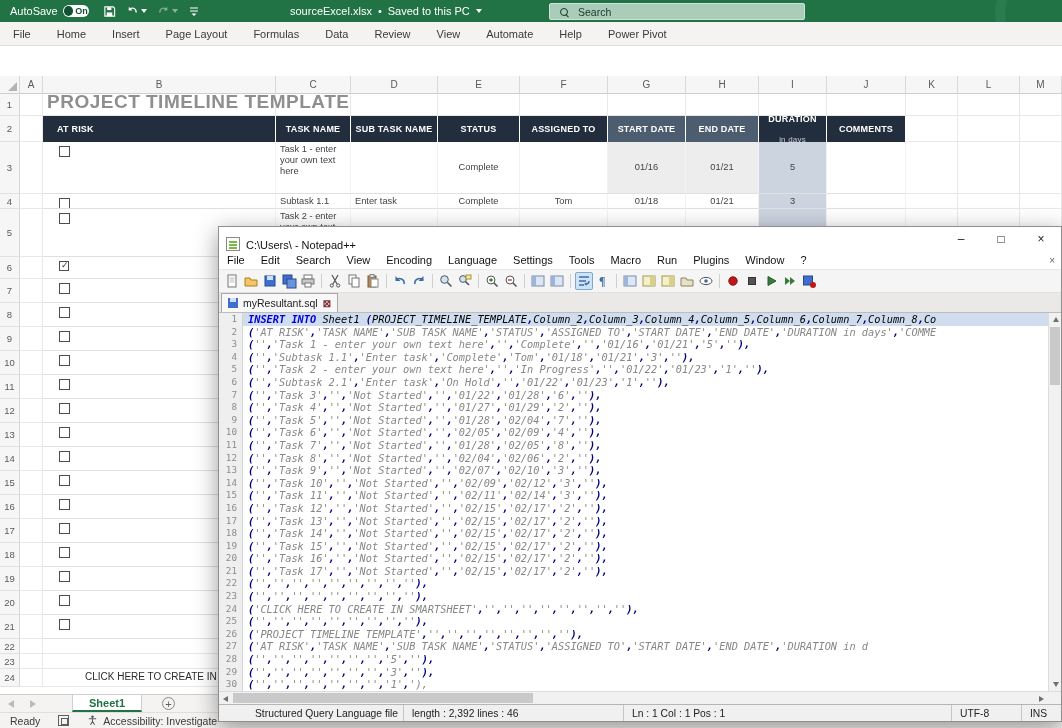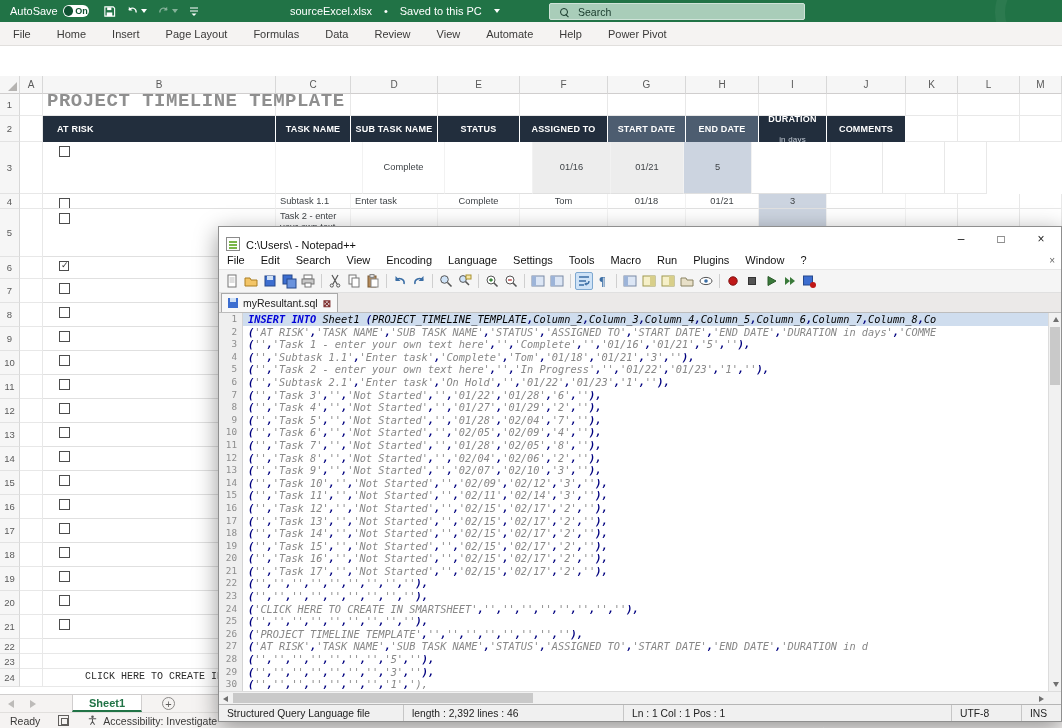--- a/index.html
+++ b/index.html
@@ -19,7 +19,7 @@
   .qat .g{display:flex;align-items:center;gap:2px;}
   .caret-dn{width:0;height:0;border-left:3px solid transparent;border-right:3px solid transparent;border-top:4px solid #fff;}
   .dim{opacity:.45;}
-  .title-group{position:absolute;left:290px;top:0;height:22px;display:flex;align-items:center;gap:12px;font-size:11px;}
+  .title-group{position:absolute;left:290px;top:0;height:22px;display:flex;align-items:center;gap:6px;font-size:11px;}
   .search-pill{position:absolute;left:549px;top:3px;width:256px;height:17px;background:#a9cdb9;border:1px solid #cfe3d8;
                border-radius:2px;display:flex;align-items:center;gap:8px;padding-left:28px;color:#16382a;font-size:10.5px;}
   .mag{position:relative;width:9px;height:9px;}

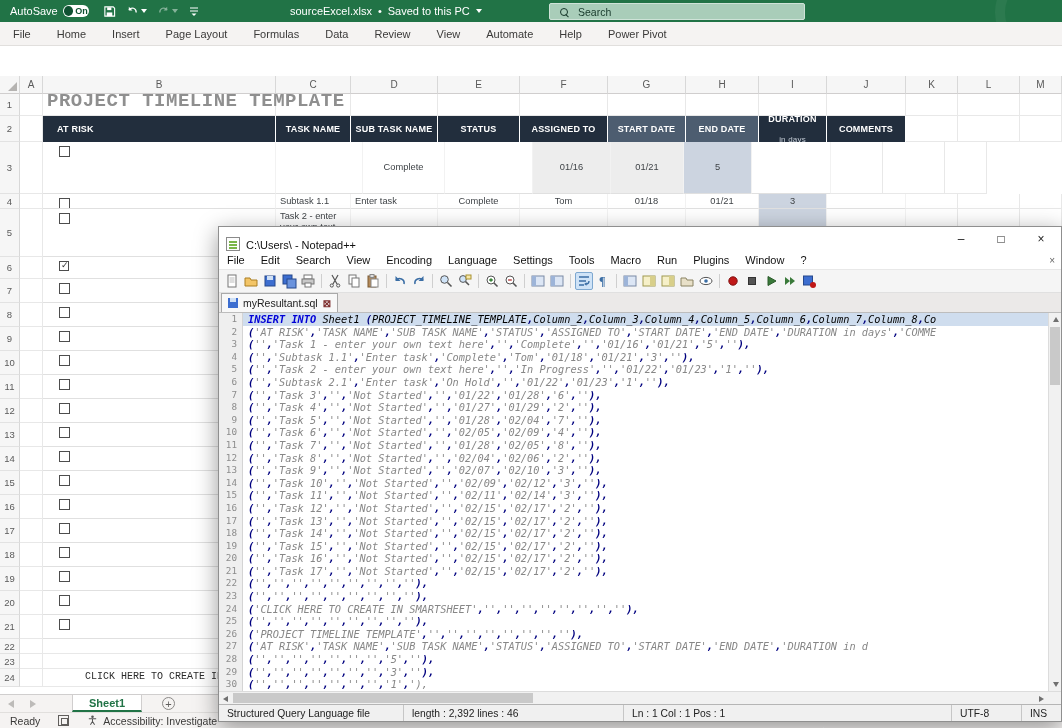--- a/index.html
+++ b/index.html
@@ -61,7 +61,7 @@
   .hd.left{justify-content:flex-start;padding-left:14px;}
   .hd .sub{display:block;font-weight:normal;font-size:8px;color:#c3cbd5;margin-top:9px;}
   .sheet-title{font-size:19px;font-weight:bold;color:#8f8f8f;letter-spacing:.5px;white-space:nowrap;overflow:visible;}
-  .cell.novf{overflow:visible;font-family:Liberation Mono, monospace;}
+  .cell.novf{overflow:visible;}
   .smart{font-size:10px;color:#2b2b2b;white-space:nowrap;padding-left:38px;font-weight:500;}
   .cb{display:inline-block;width:11px;height:11px;border:1.6px solid #4d4d4d;margin-left:12px;background:#fff;}
   .cb.checked{width:10px;height:10px;border-width:1.3px;position:relative;}

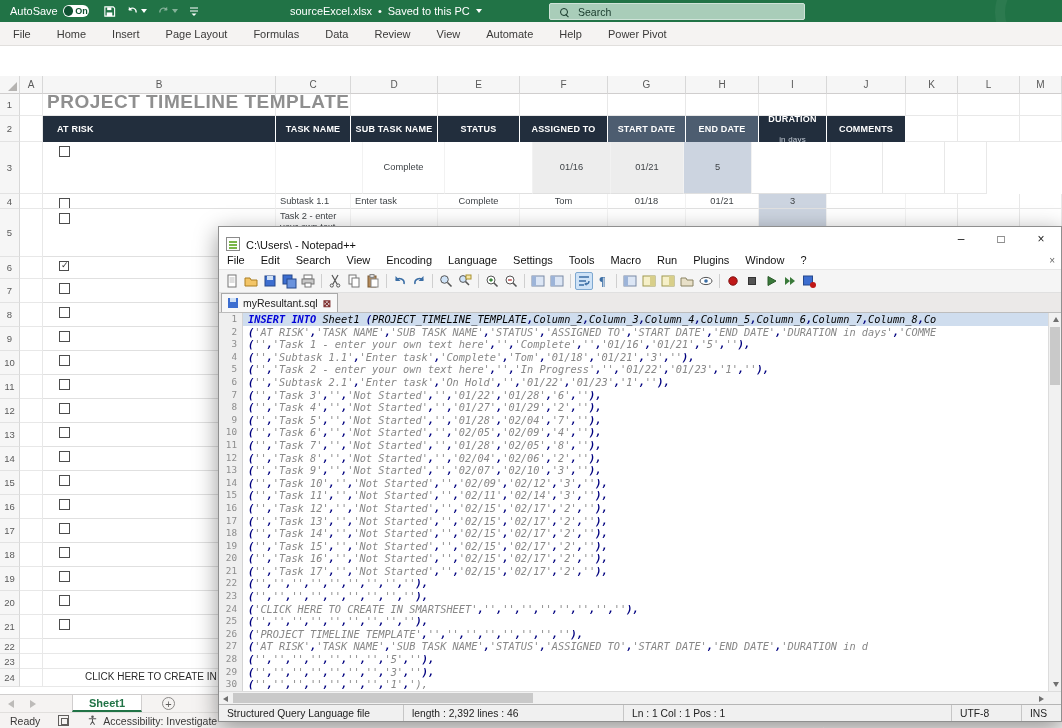--- a/index.html
+++ b/index.html
@@ -255,6 +255,7 @@
         <div class="rowhdr">3</div>
         <div class="cell" style="width: 23px;"></div>
         <div class="cell tpl top" style="width: 233px;"><span class="cb"></span></div>
+        <div class="cell tpl" style="width: 75px;">Task 1 - enter your own text here</div>
         <div class="cell tpl" style="width: 87px;"></div>
         <div class="cell tpl ctr" style="width: 82px;">Complete</div>
         <div class="cell tpl ctr" style="width: 88px;"></div>

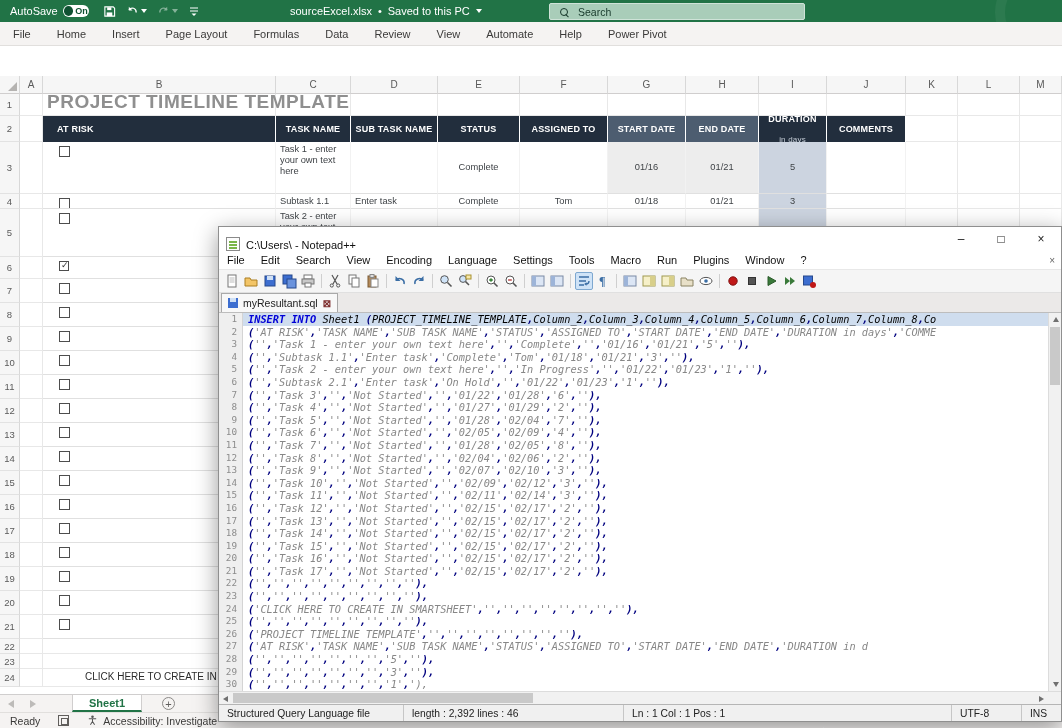--- a/index.html
+++ b/index.html
@@ -125,7 +125,7 @@
   .hthumb{position:absolute;left:14px;top:1px;height:10px;width:300px;background:#c9c9c9;}
   .harr{position:absolute;top:0;width:13px;height:13px;display:flex;align-items:center;justify-content:center;}
   .npp-status{flex:none;height:17px;background:#f0f0f0;border-top:1px solid #b5b5b5;display:flex;align-items:center;
-              font-size:10.3px;color:#222;}
+              font-size:10.3px;color:#222;padding-left:28px;}
   .seg{padding:0 8px;height:100%;display:flex;align-items:center;overflow:hidden;white-space:nowrap;}
   .seg+.seg{border-left:1px solid #c6c6c6;}
   .seg.f1{flex:1;} .seg.w1{width:220px;} .seg.w2{width:200px;} .seg.w3{width:128px;margin-top:43px;} .seg.w4{width:70px;} .seg.w5{width:40px;}

